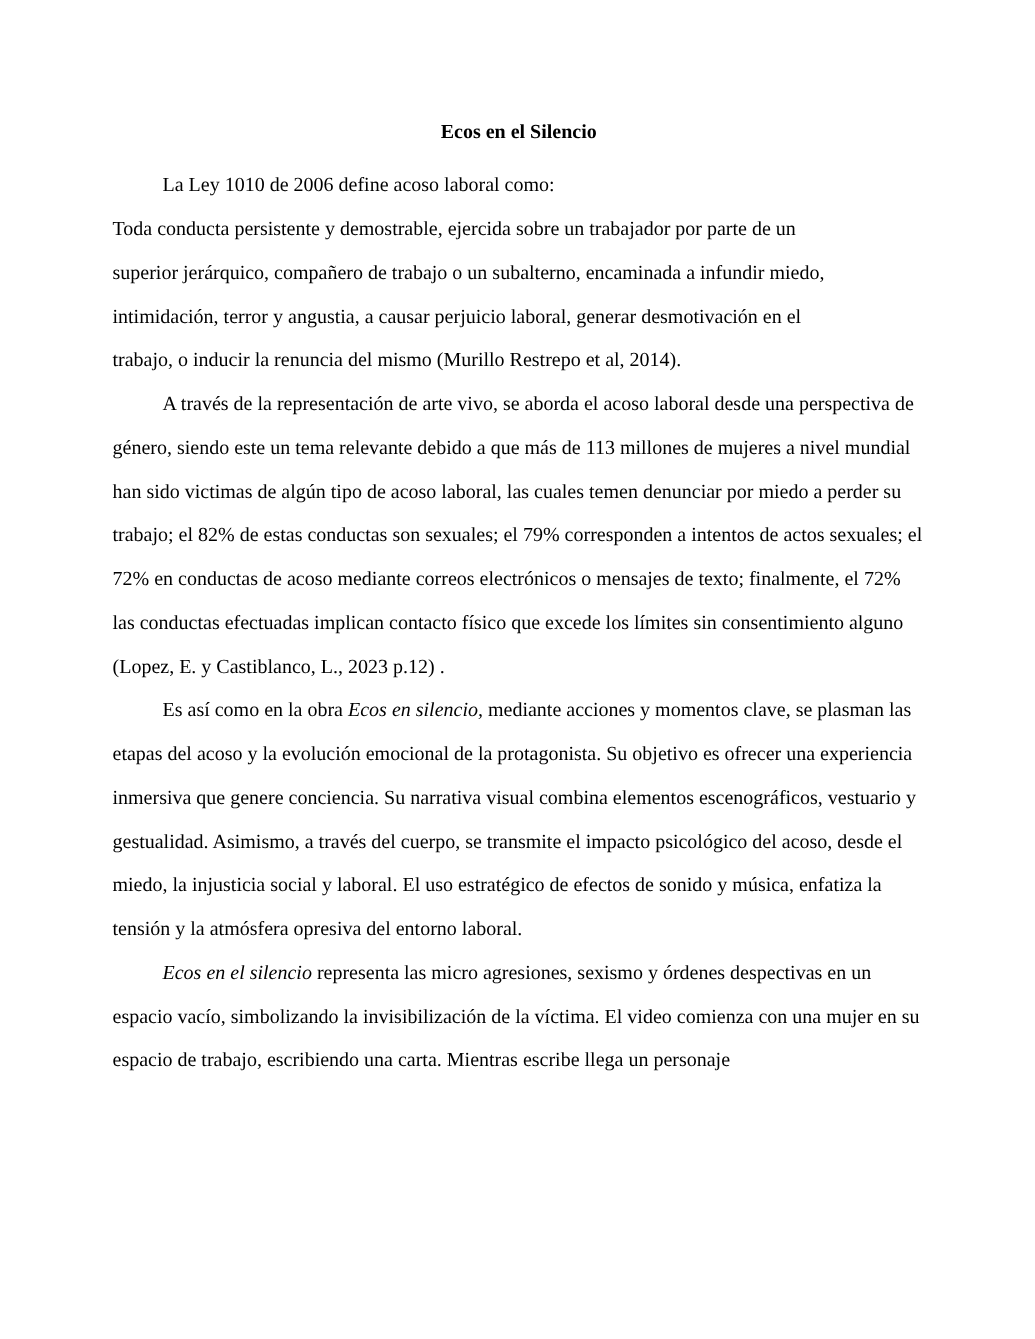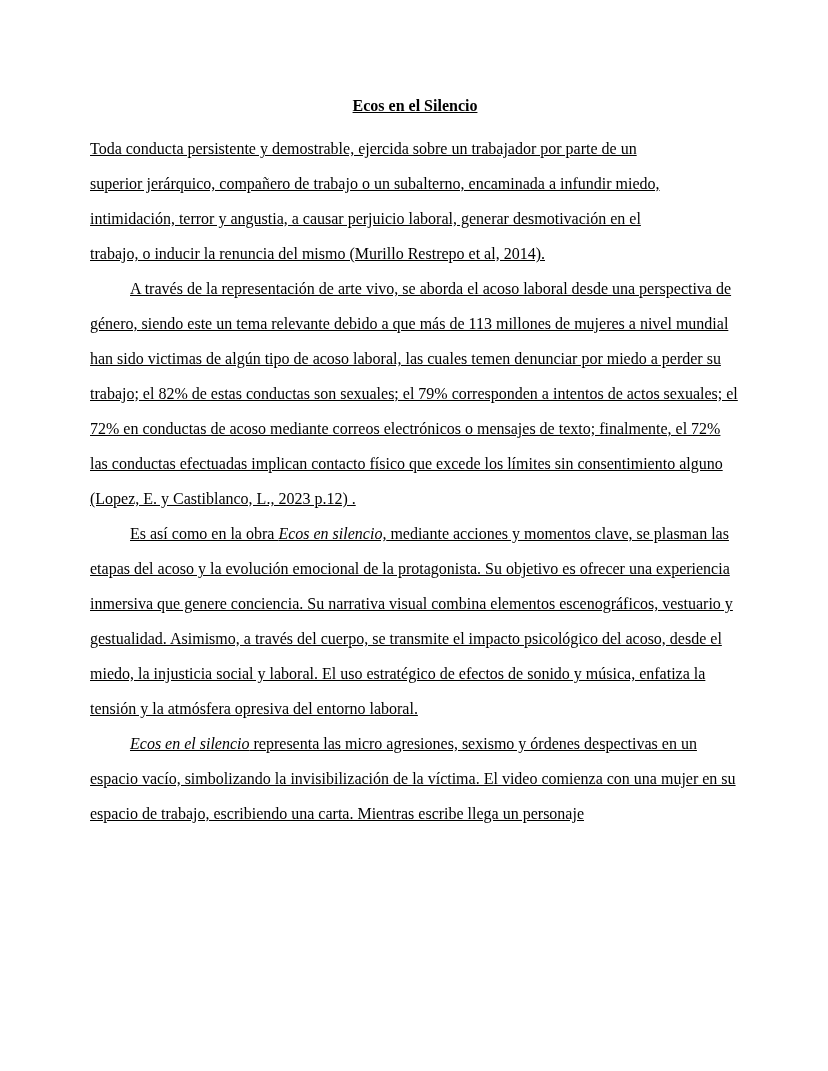--- a/index.html
+++ b/index.html
@@ -21,7 +21,6 @@
     padding: 88px 88px 40px 90px;
     overflow: hidden;
     text-align: left;
-    text-decoration: underline;
   }
   .doc-title {
     font-size: 16px;

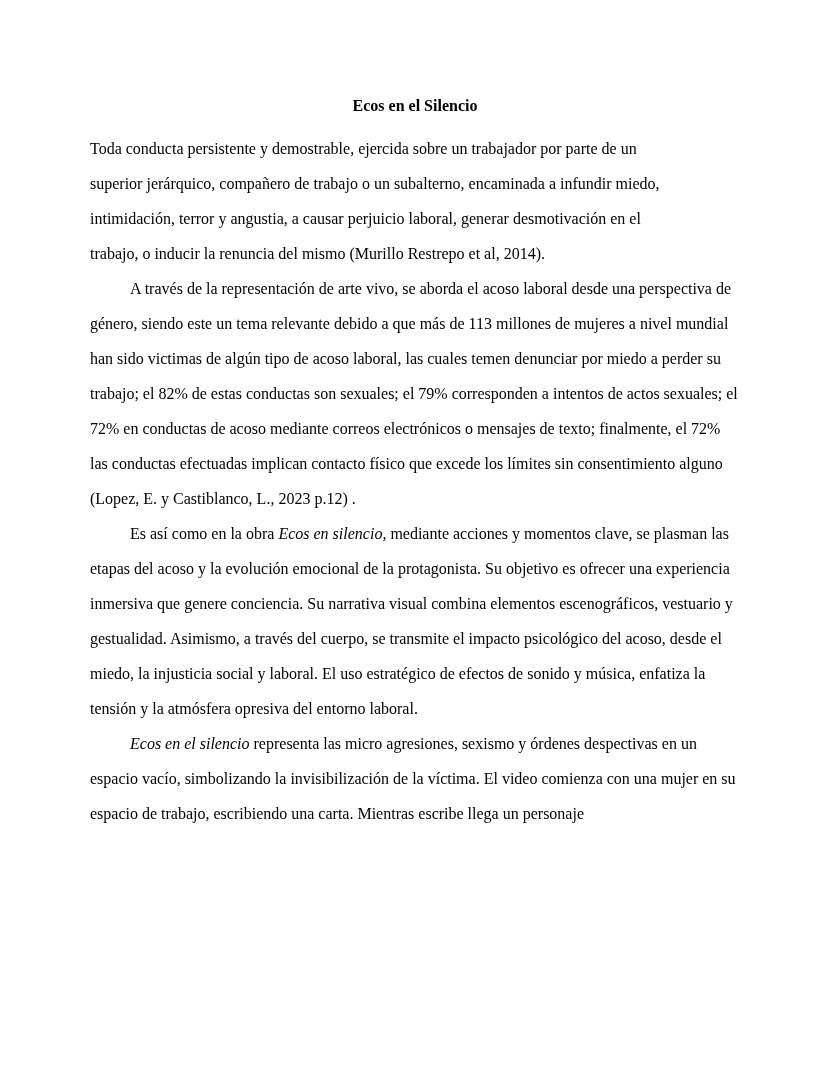--- a/index.html
+++ b/index.html
@@ -50,6 +50,7 @@
 
   <h1 class="doc-title">Ecos en el Silencio</h1>
 
+  <p class="body-par">La Ley 1010 de 2006 define acoso laboral como:</p>
 
   <p class="block-quote">Toda conducta persistente y demostrable, ejercida sobre un trabajador por parte de un superior jerárquico, compañero de trabajo o un subalterno, encaminada a infundir miedo, intimidación, terror y angustia, a causar perjuicio laboral, generar desmotivación en el trabajo, o inducir la renuncia del mismo (Murillo Restrepo et al, 2014).</p>
 

